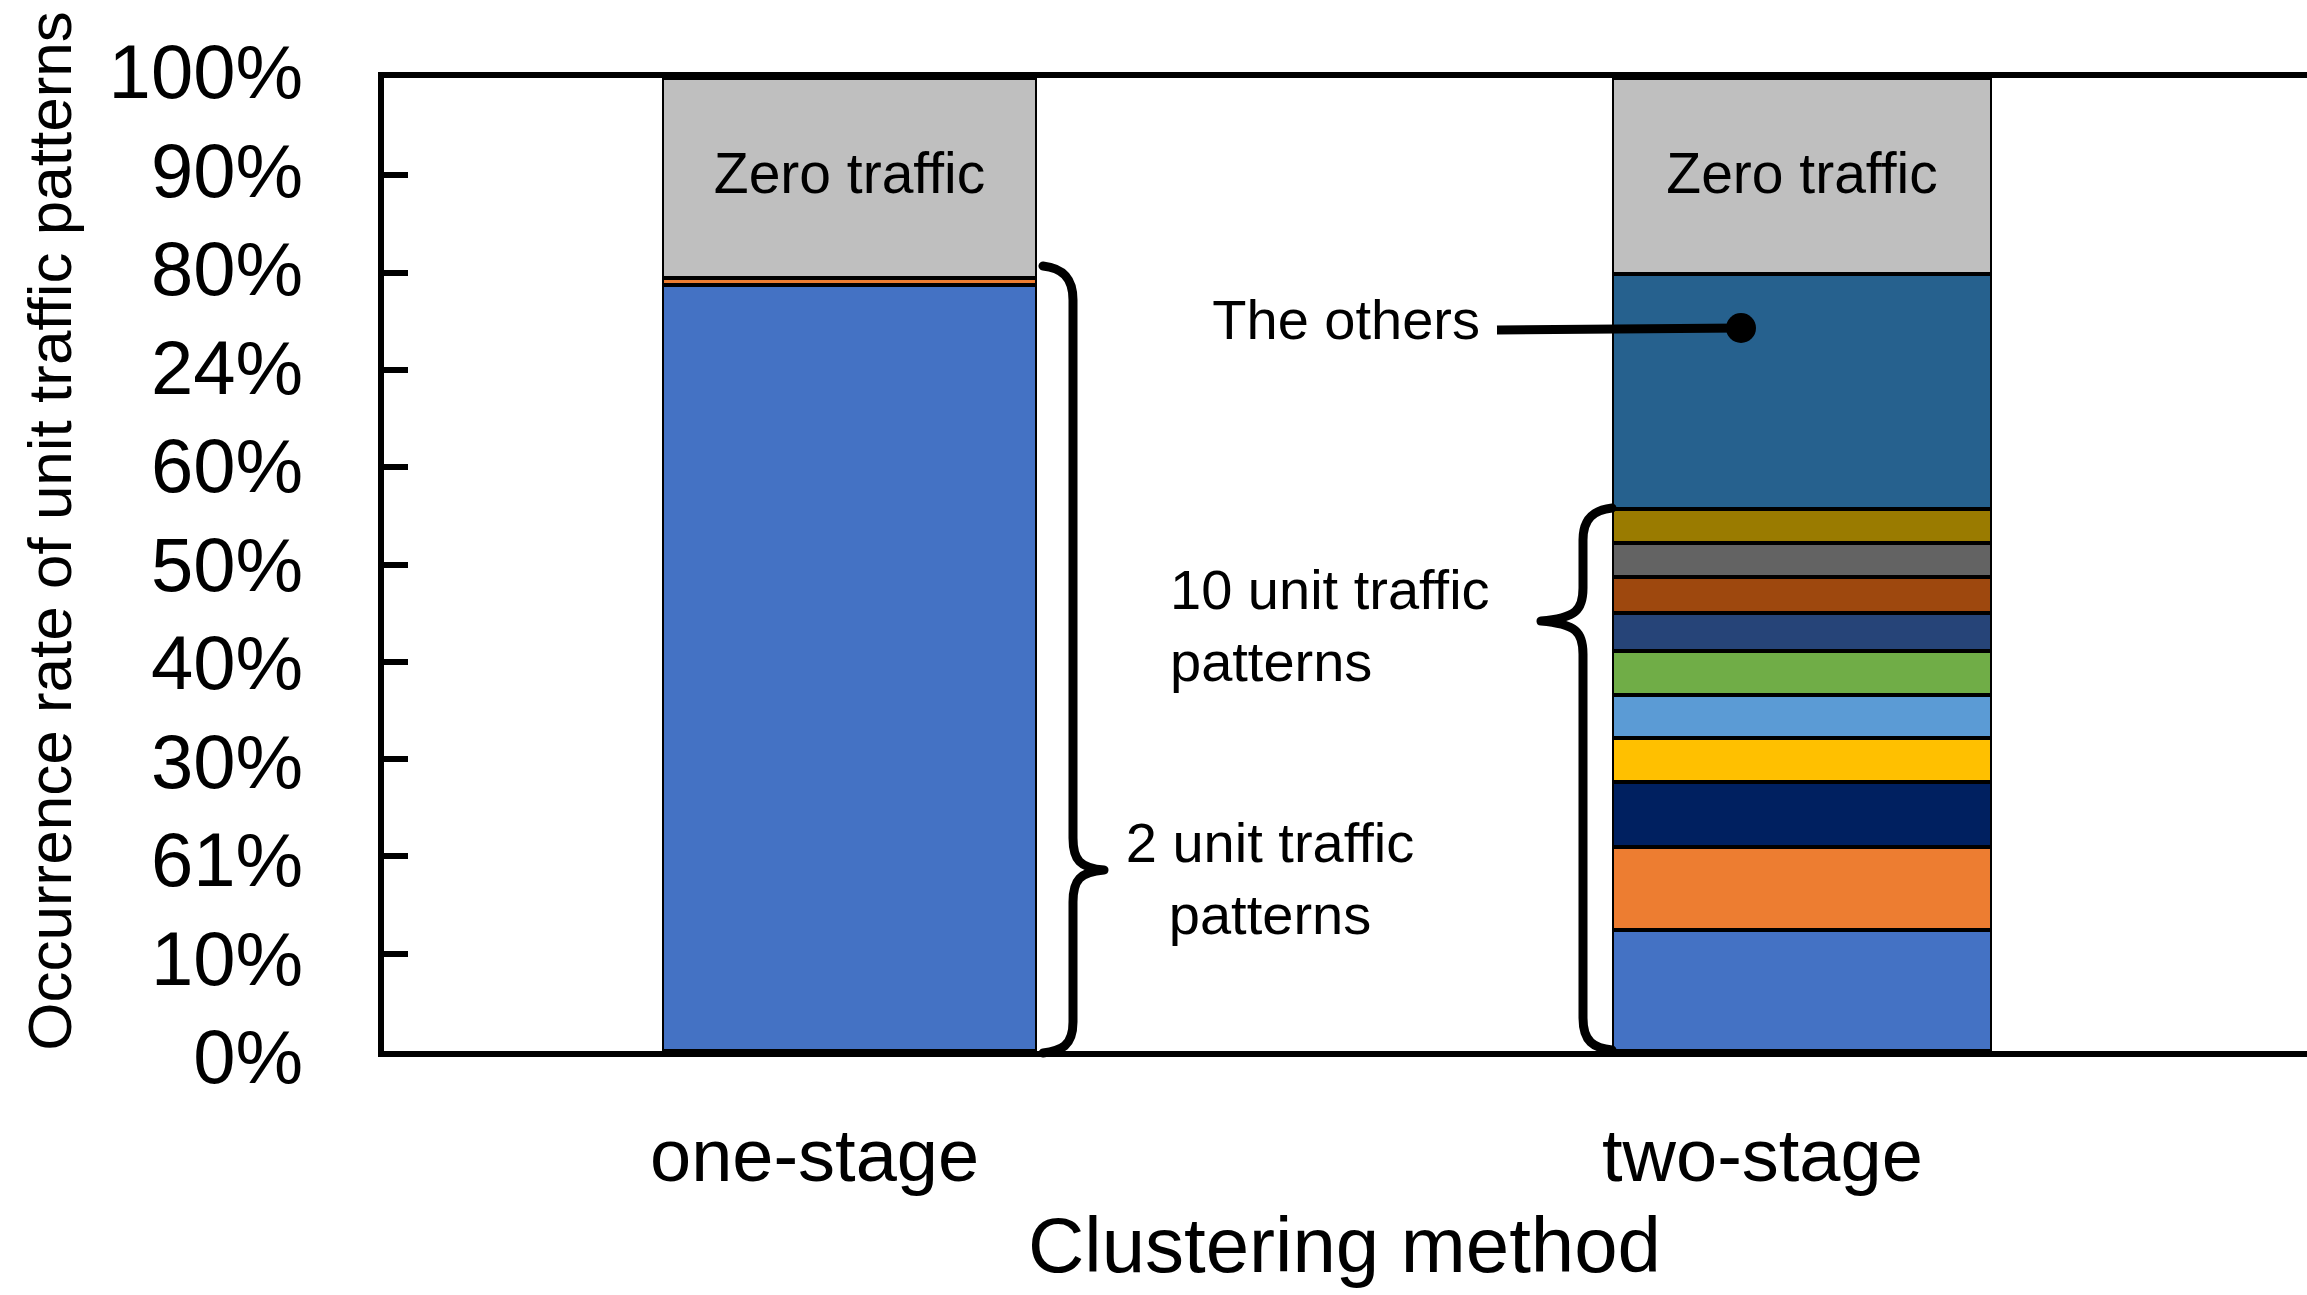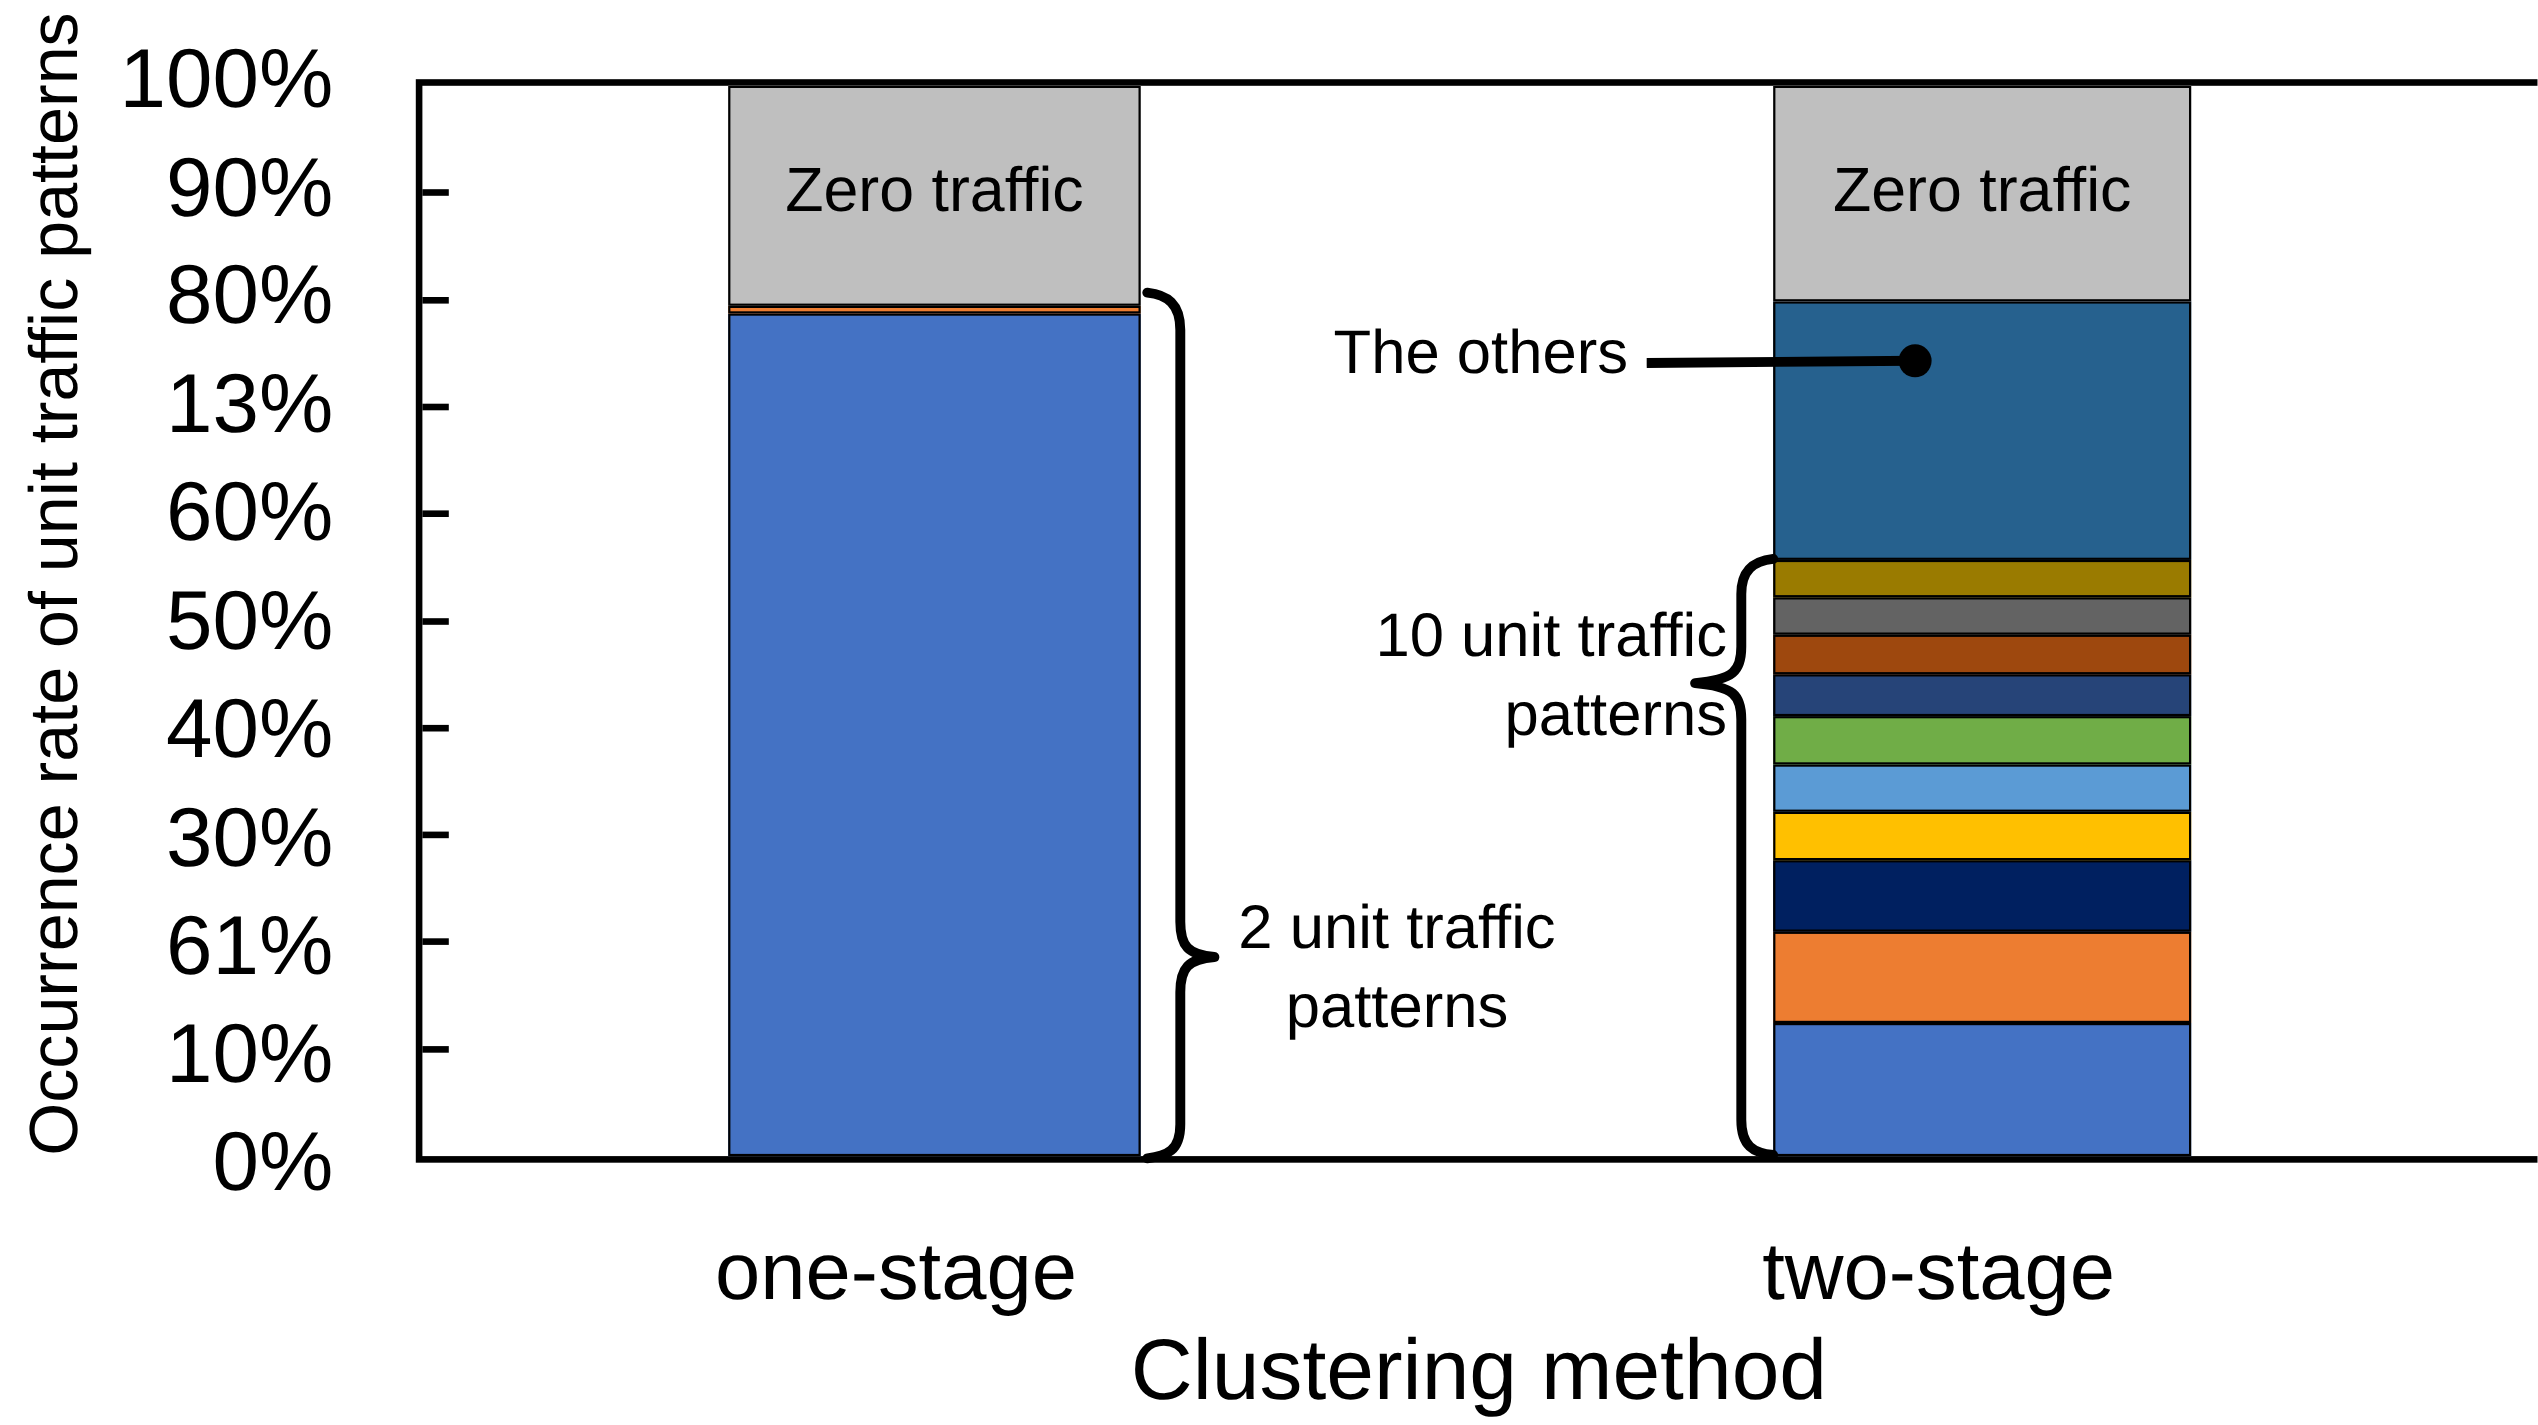--- a/index.html
+++ b/index.html
@@ -100,7 +100,7 @@
       <div class="y-tick-label" style="top: 34px;">100%</div>
       <div class="y-tick-label" style="top: 132.5px;">90%</div>
       <div class="y-tick-label" style="top: 231px;">80%</div>
-      <div class="y-tick-label" style="top: 329.5px;">13%</div>
+      <div class="y-tick-label" style="top: 329.5px;">24%</div>
       <div class="y-tick-label" style="top: 428px;">60%</div>
       <div class="y-tick-label" style="top: 526.5px;">50%</div>
       <div class="y-tick-label" style="top: 625px;">40%</div>

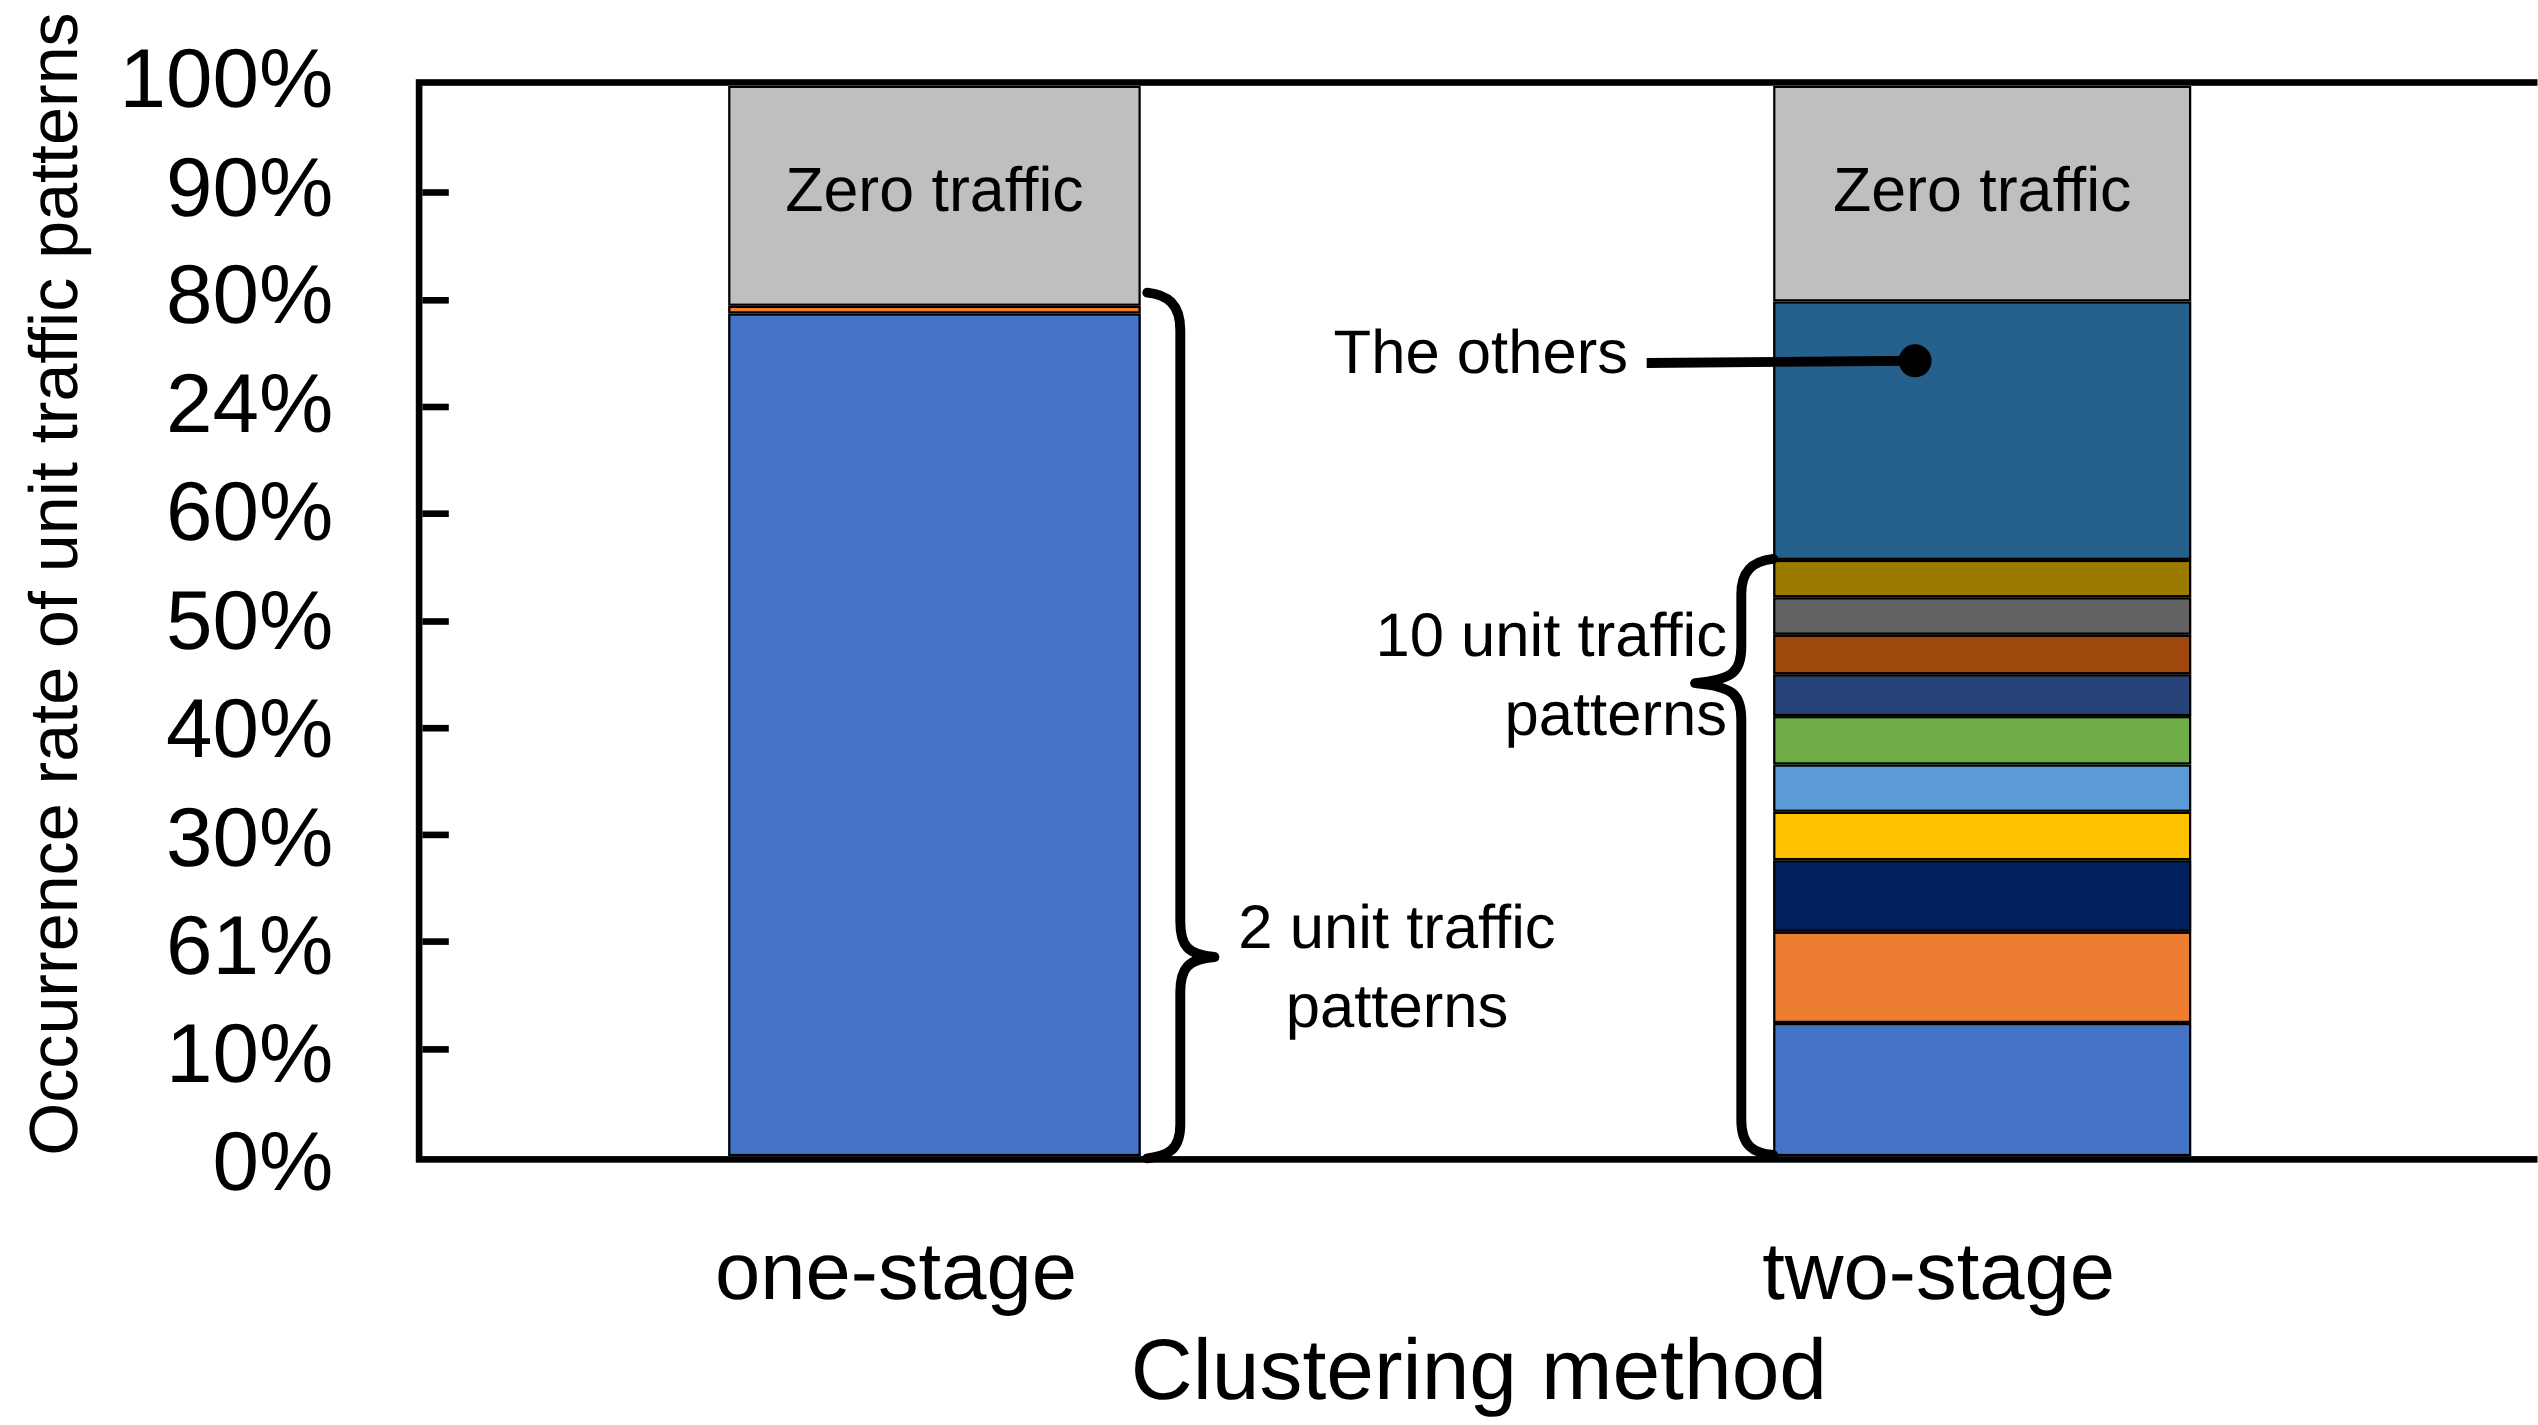--- a/index.html
+++ b/index.html
@@ -52,7 +52,7 @@
   
   .annotation{position:absolute;font-size:56px;line-height:72px;white-space:pre-line;}
   #ann-the-others{left:1140px;top:289px;width:340px;text-align:right;line-height:62px;}
-  #ann-ten-unit{left:1170px;top:541px;width:400px;text-align:right;}
+  #ann-ten-unit{left:1170px;top:554px;width:400px;text-align:left;}
   #ann-two-unit{left:1070px;top:807px;width:400px;text-align:center;}
   #overlay{position:absolute;left:0;top:0;width:2307px;height:1295px;pointer-events:none;}
 </style>

